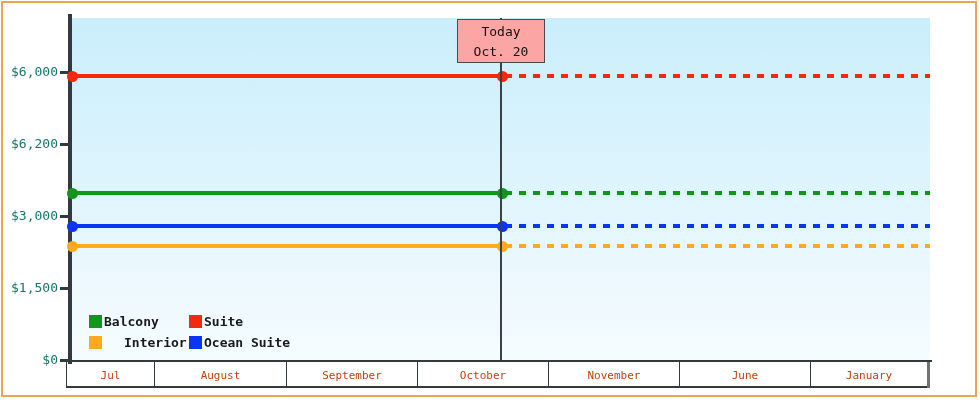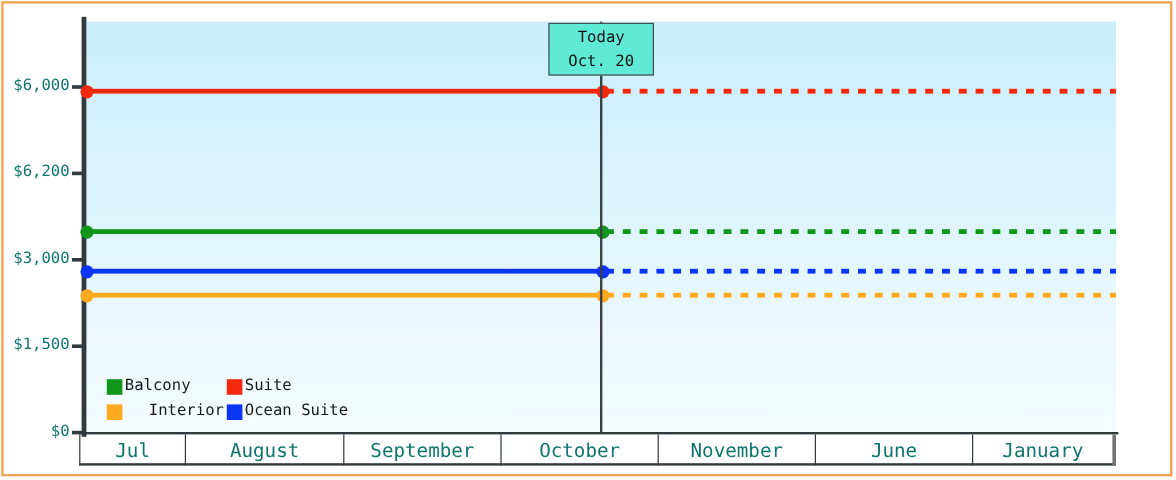--- a/index.html
+++ b/index.html
@@ -105,7 +105,7 @@
     height: 44px;
     box-sizing: border-box;
     border: 1px solid #4a4a4a;
-    background: #5eead4;
+    background: #fca5a5;
     text-align: center;
     font-size: 13px;
     line-height: 20px;

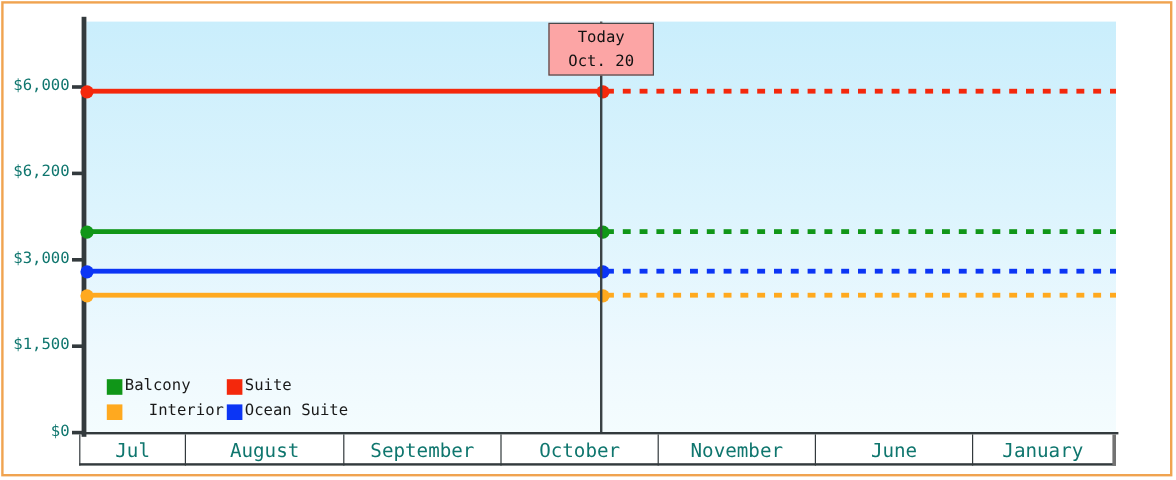--- a/index.html
+++ b/index.html
@@ -131,7 +131,8 @@
   }
   .legend-item {
     display: flex;
-    align-items: flex-end;
+    align-items: center;
+    font-weight: bold;
   }
   .legend-swatch {
     width: 13px;

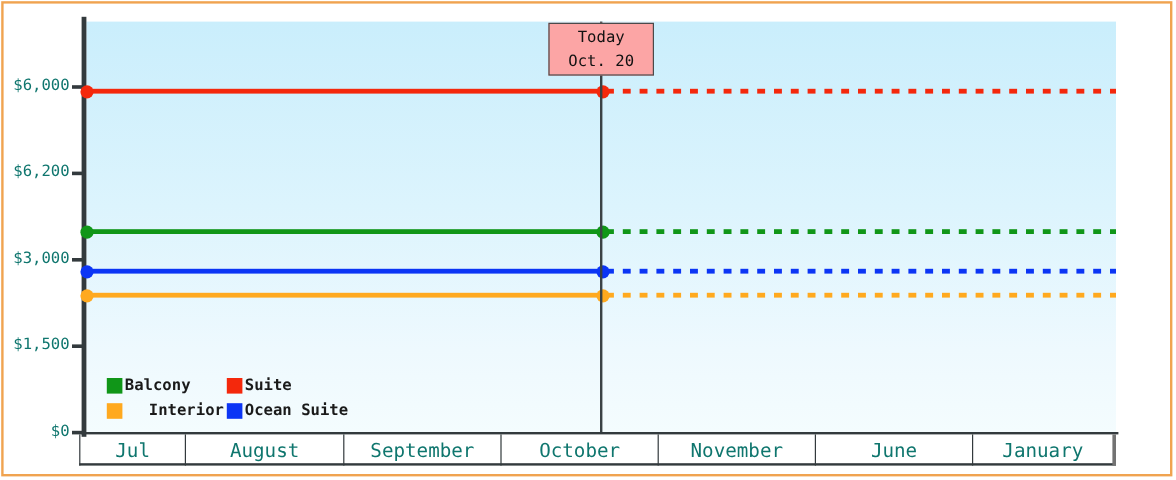--- a/index.html
+++ b/index.html
@@ -161,8 +161,8 @@
     display: flex;
     align-items: center;
     justify-content: center;
-    font-size: 16px;
-    color: #0f766e;
+    font-size: 11px;
+    color: #c2410c;
     height: 26px;
     font-family: "DejaVu Sans Mono", monospace;
   }

